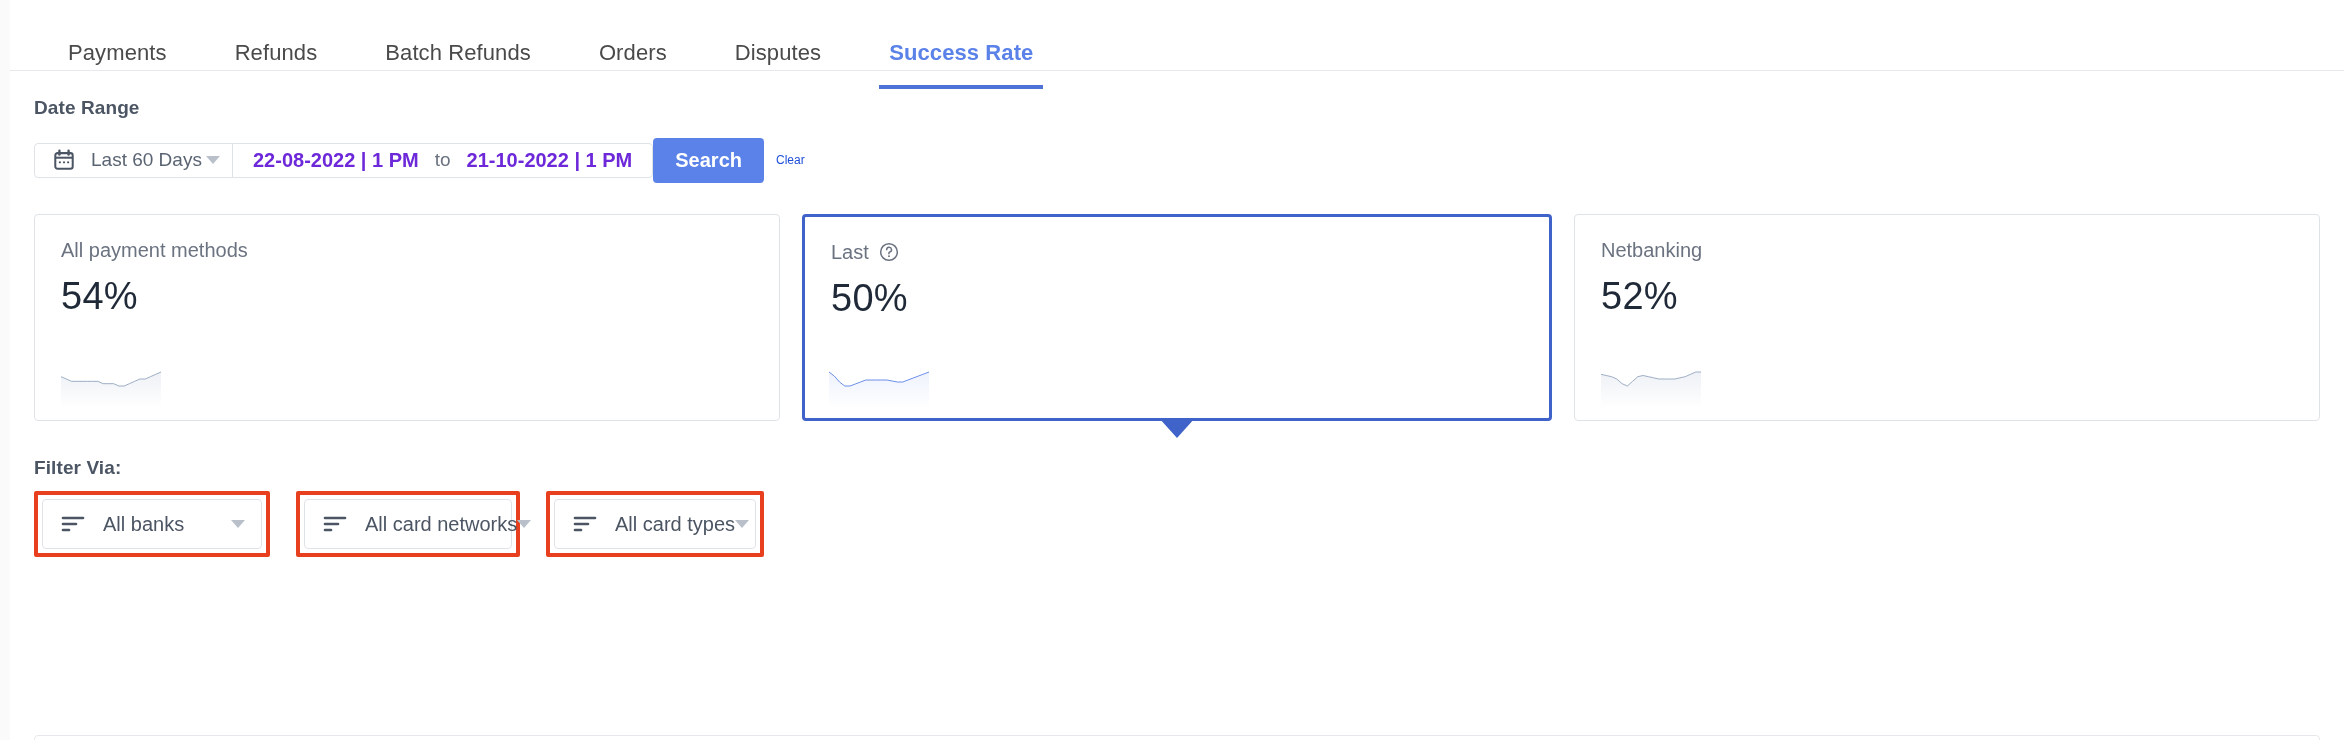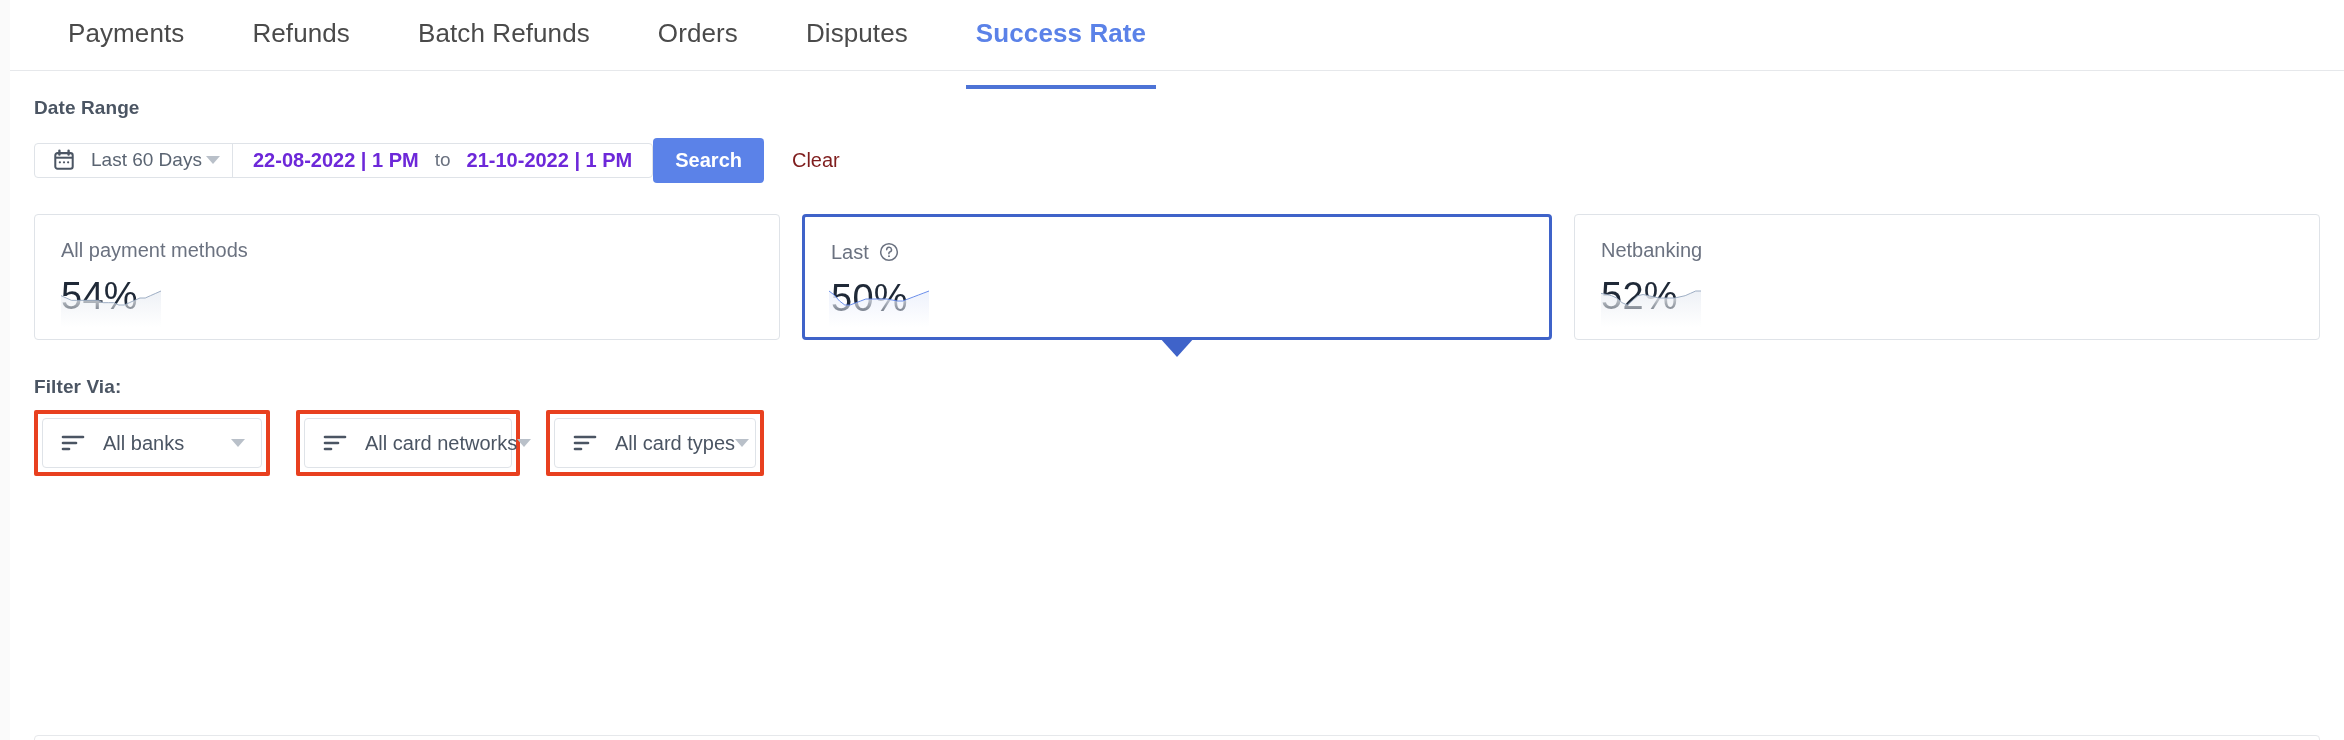--- a/index.html
+++ b/index.html
@@ -41,10 +41,10 @@
     position: relative;
     height: 71px;
     display: flex;
-    align-items: flex-start;
+    align-items: center;
     padding: 0 0 0 0;
     margin-right: 0;
-    font-size: 26px;
+    font-size: 22px;
     color: #4a4a4a;
     letter-spacing: 0.1px;
     cursor: pointer;

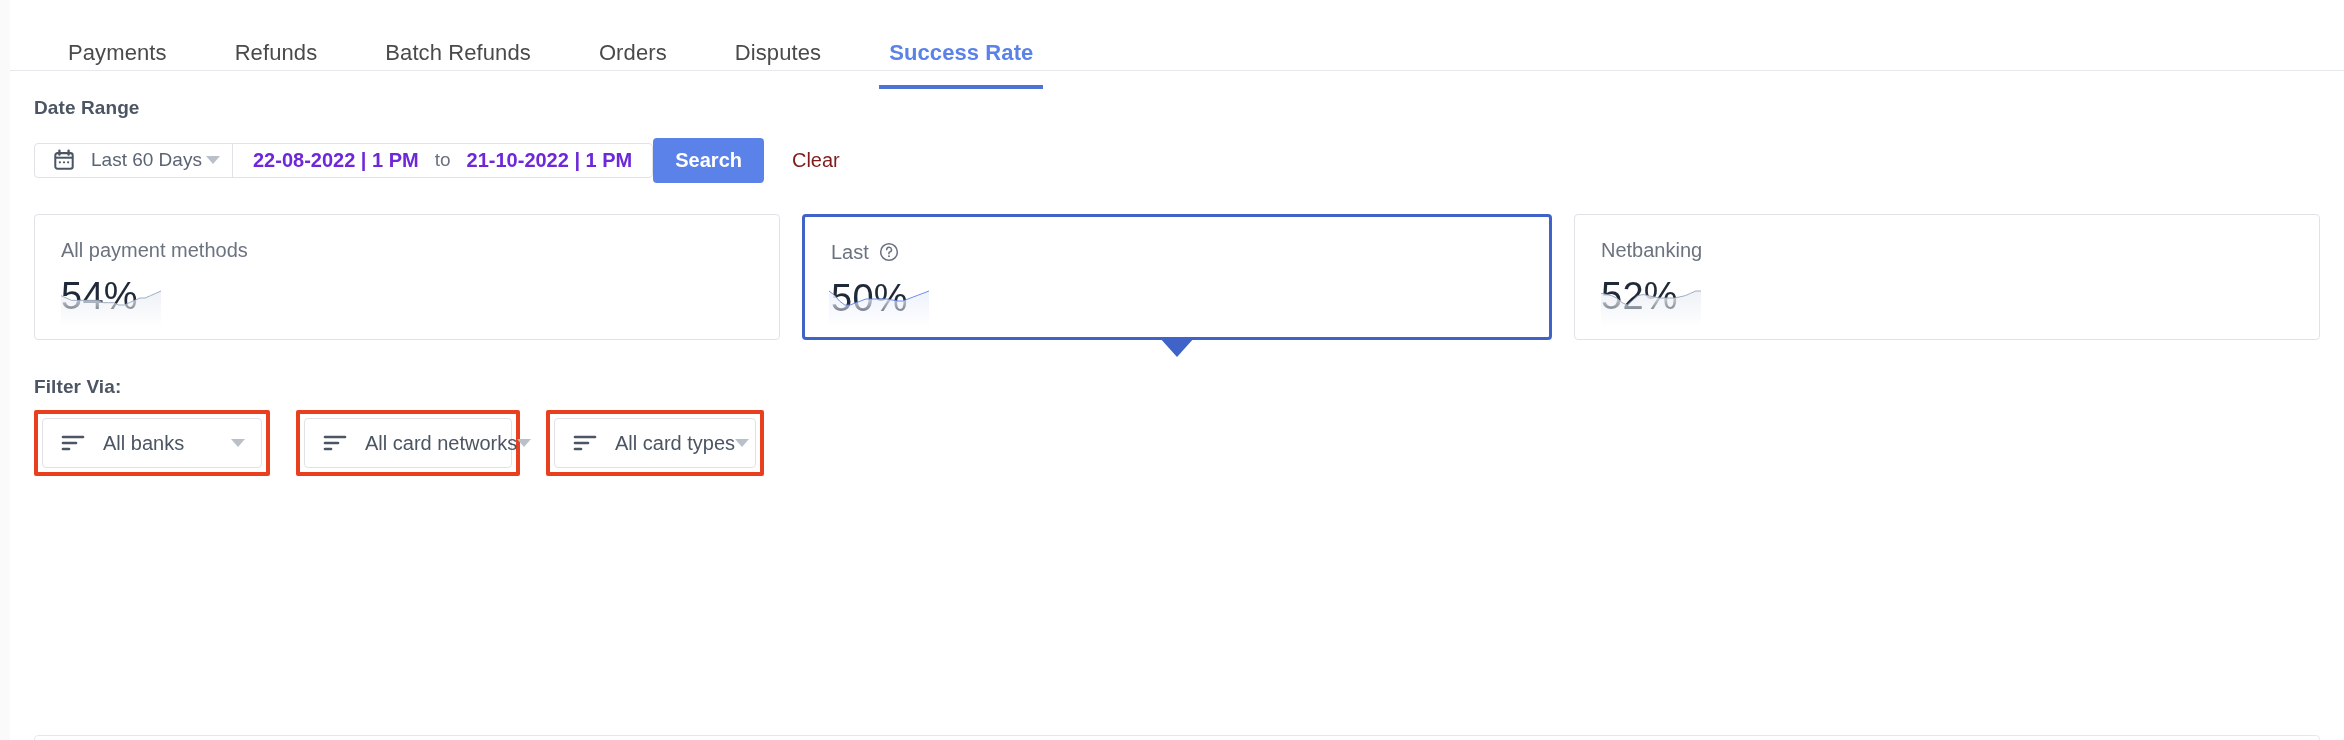--- a/index.html
+++ b/index.html
@@ -143,9 +143,9 @@
     cursor: pointer;
   }
   .clear-link {
-    margin-left: 28px;
-    font-size: 20px;
-    color: #7f1d1d;
+    margin-left: 12px;
+    font-size: 12px;
+    color: #1d4ed8;
     cursor: pointer;
   }
 

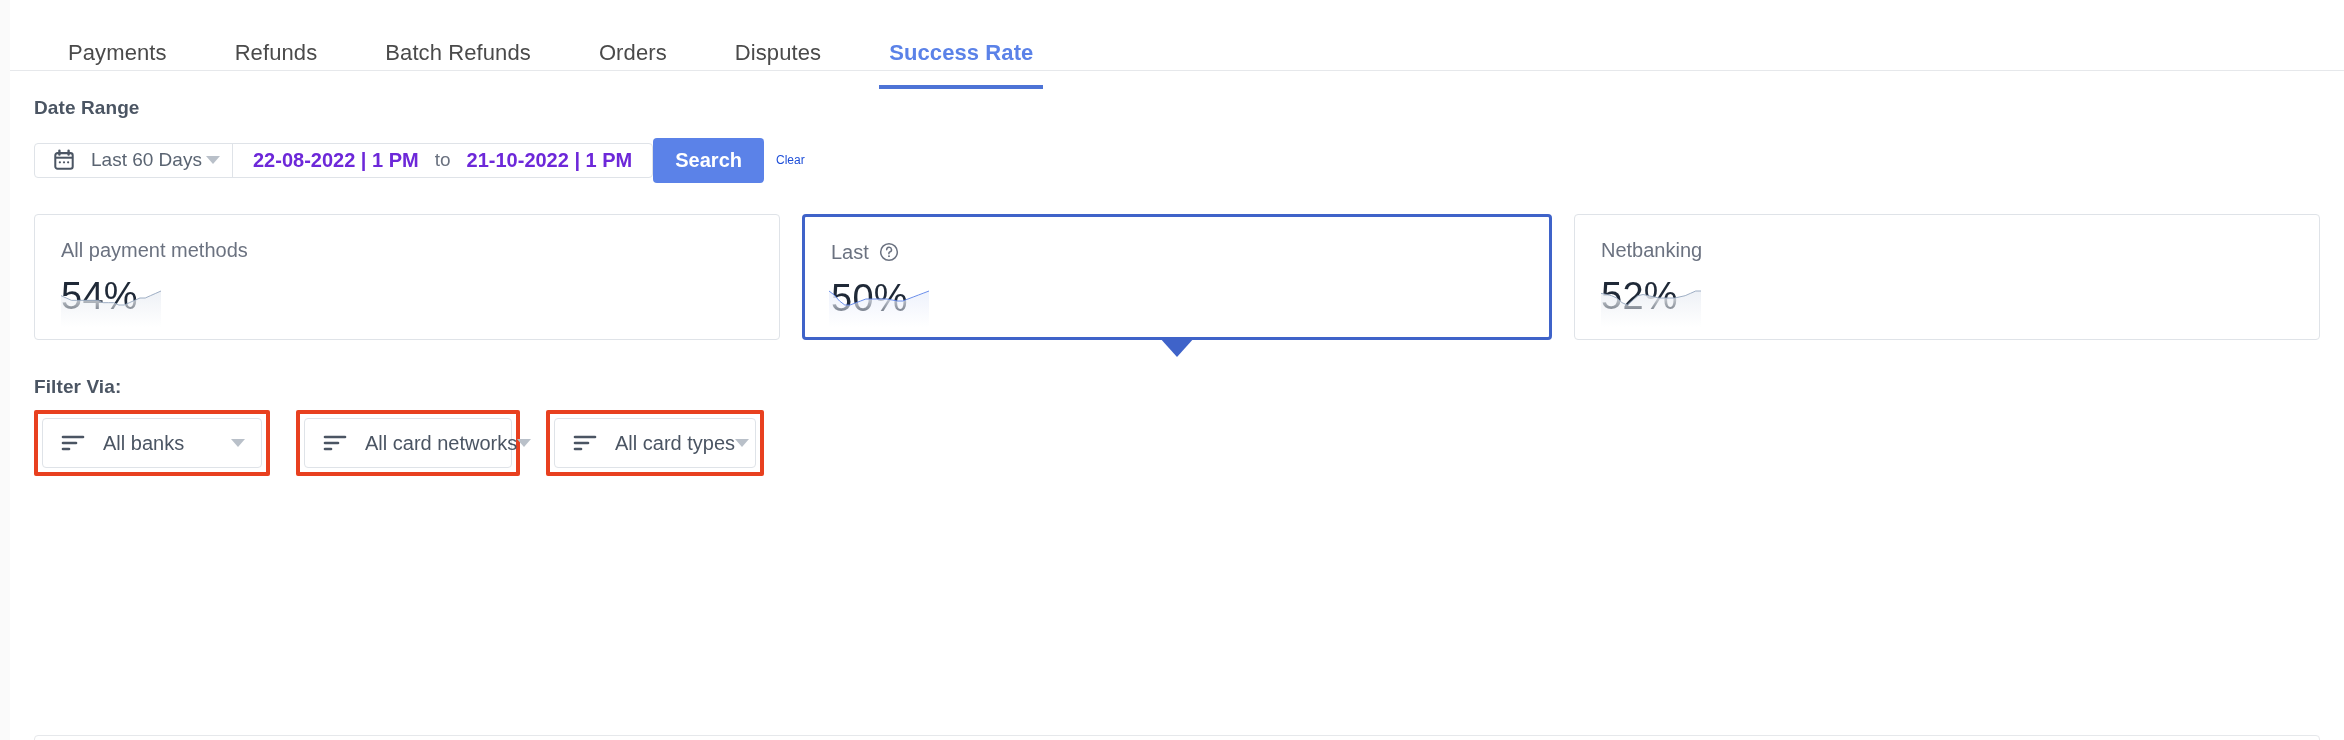--- a/index.html
+++ b/index.html
@@ -158,7 +158,7 @@
   .metric-card {
     position: relative;
     flex: 1 1 0;
-    height: 126px;
+    height: 207px;
     border: 1px solid #dfe3e8;
     border-radius: 4px;
     background: #ffffff;

